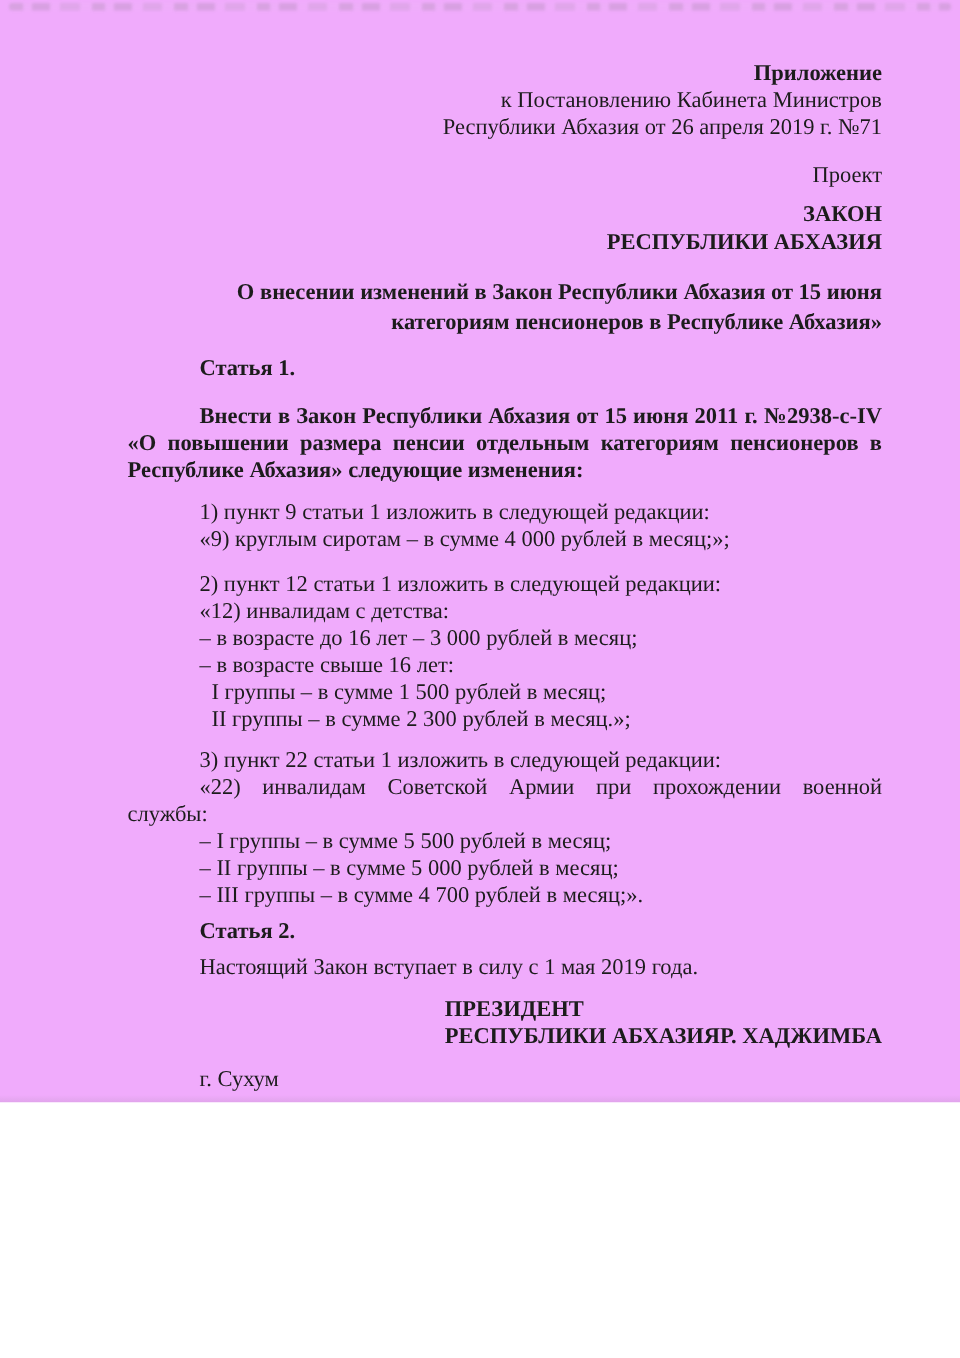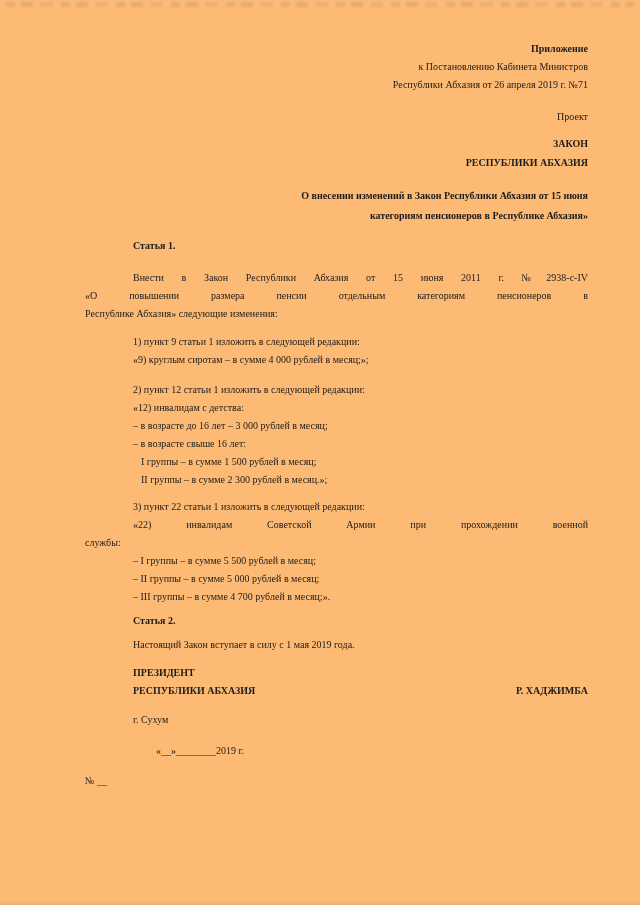--- a/index.html
+++ b/index.html
@@ -6,10 +6,10 @@
   .page {
     position: relative;
     width: 640px;
-    height: 905px;
-    background: #fdba74;
+    height: 735px;
+    background: #f0abfc;
     font-family: "Liberation Serif", "DejaVu Serif", serif;
-    font-size: 10px;
+    font-size: 15px;
     line-height: 18px;
     color: #1c1c1c;
     overflow: hidden;

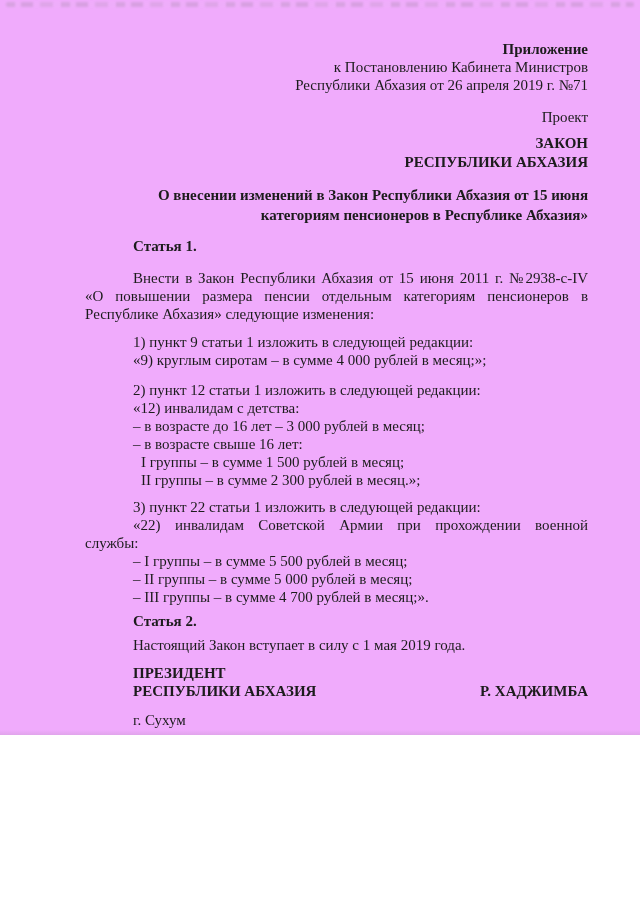--- a/index.html
+++ b/index.html
@@ -46,7 +46,7 @@
   .article-heading { margin-top: 12px; margin-left: 48px; }
   .a2-heading      { margin-top: 6px; }
 
-  .intro { margin-top: 14px; }
+  .intro { margin-top: 14px; font-weight: bold; }
   .jline { text-align: justify; text-align-last: justify; }
   .ind-first { text-indent: 48px; }
 

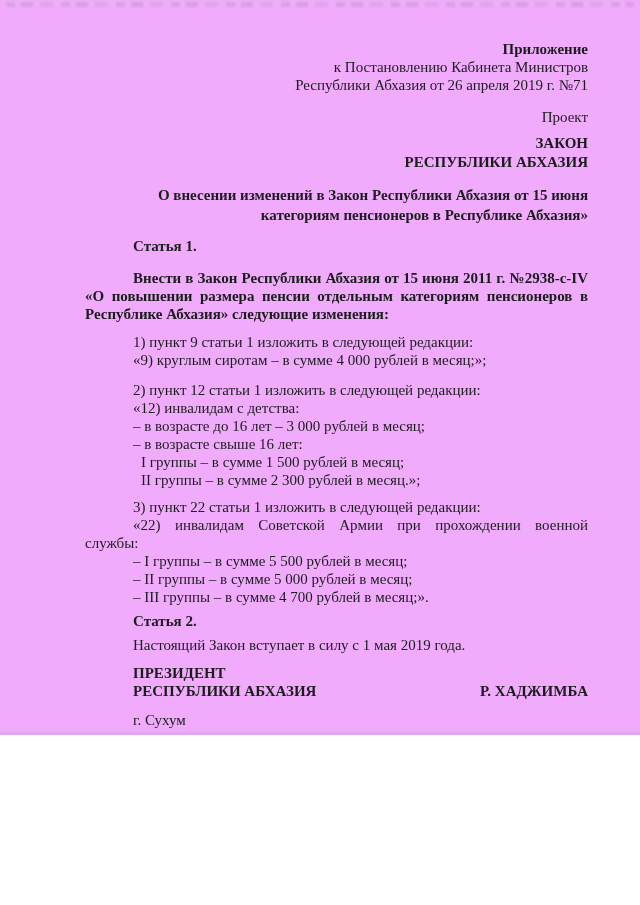--- a/index.html
+++ b/index.html
@@ -63,7 +63,7 @@
   .signature-row {
     margin-top: 10px;
     display: flex;
-    justify-content: space-between;
+    justify-content: flex-end;
     align-items: flex-end;
     font-weight: bold;
   }

